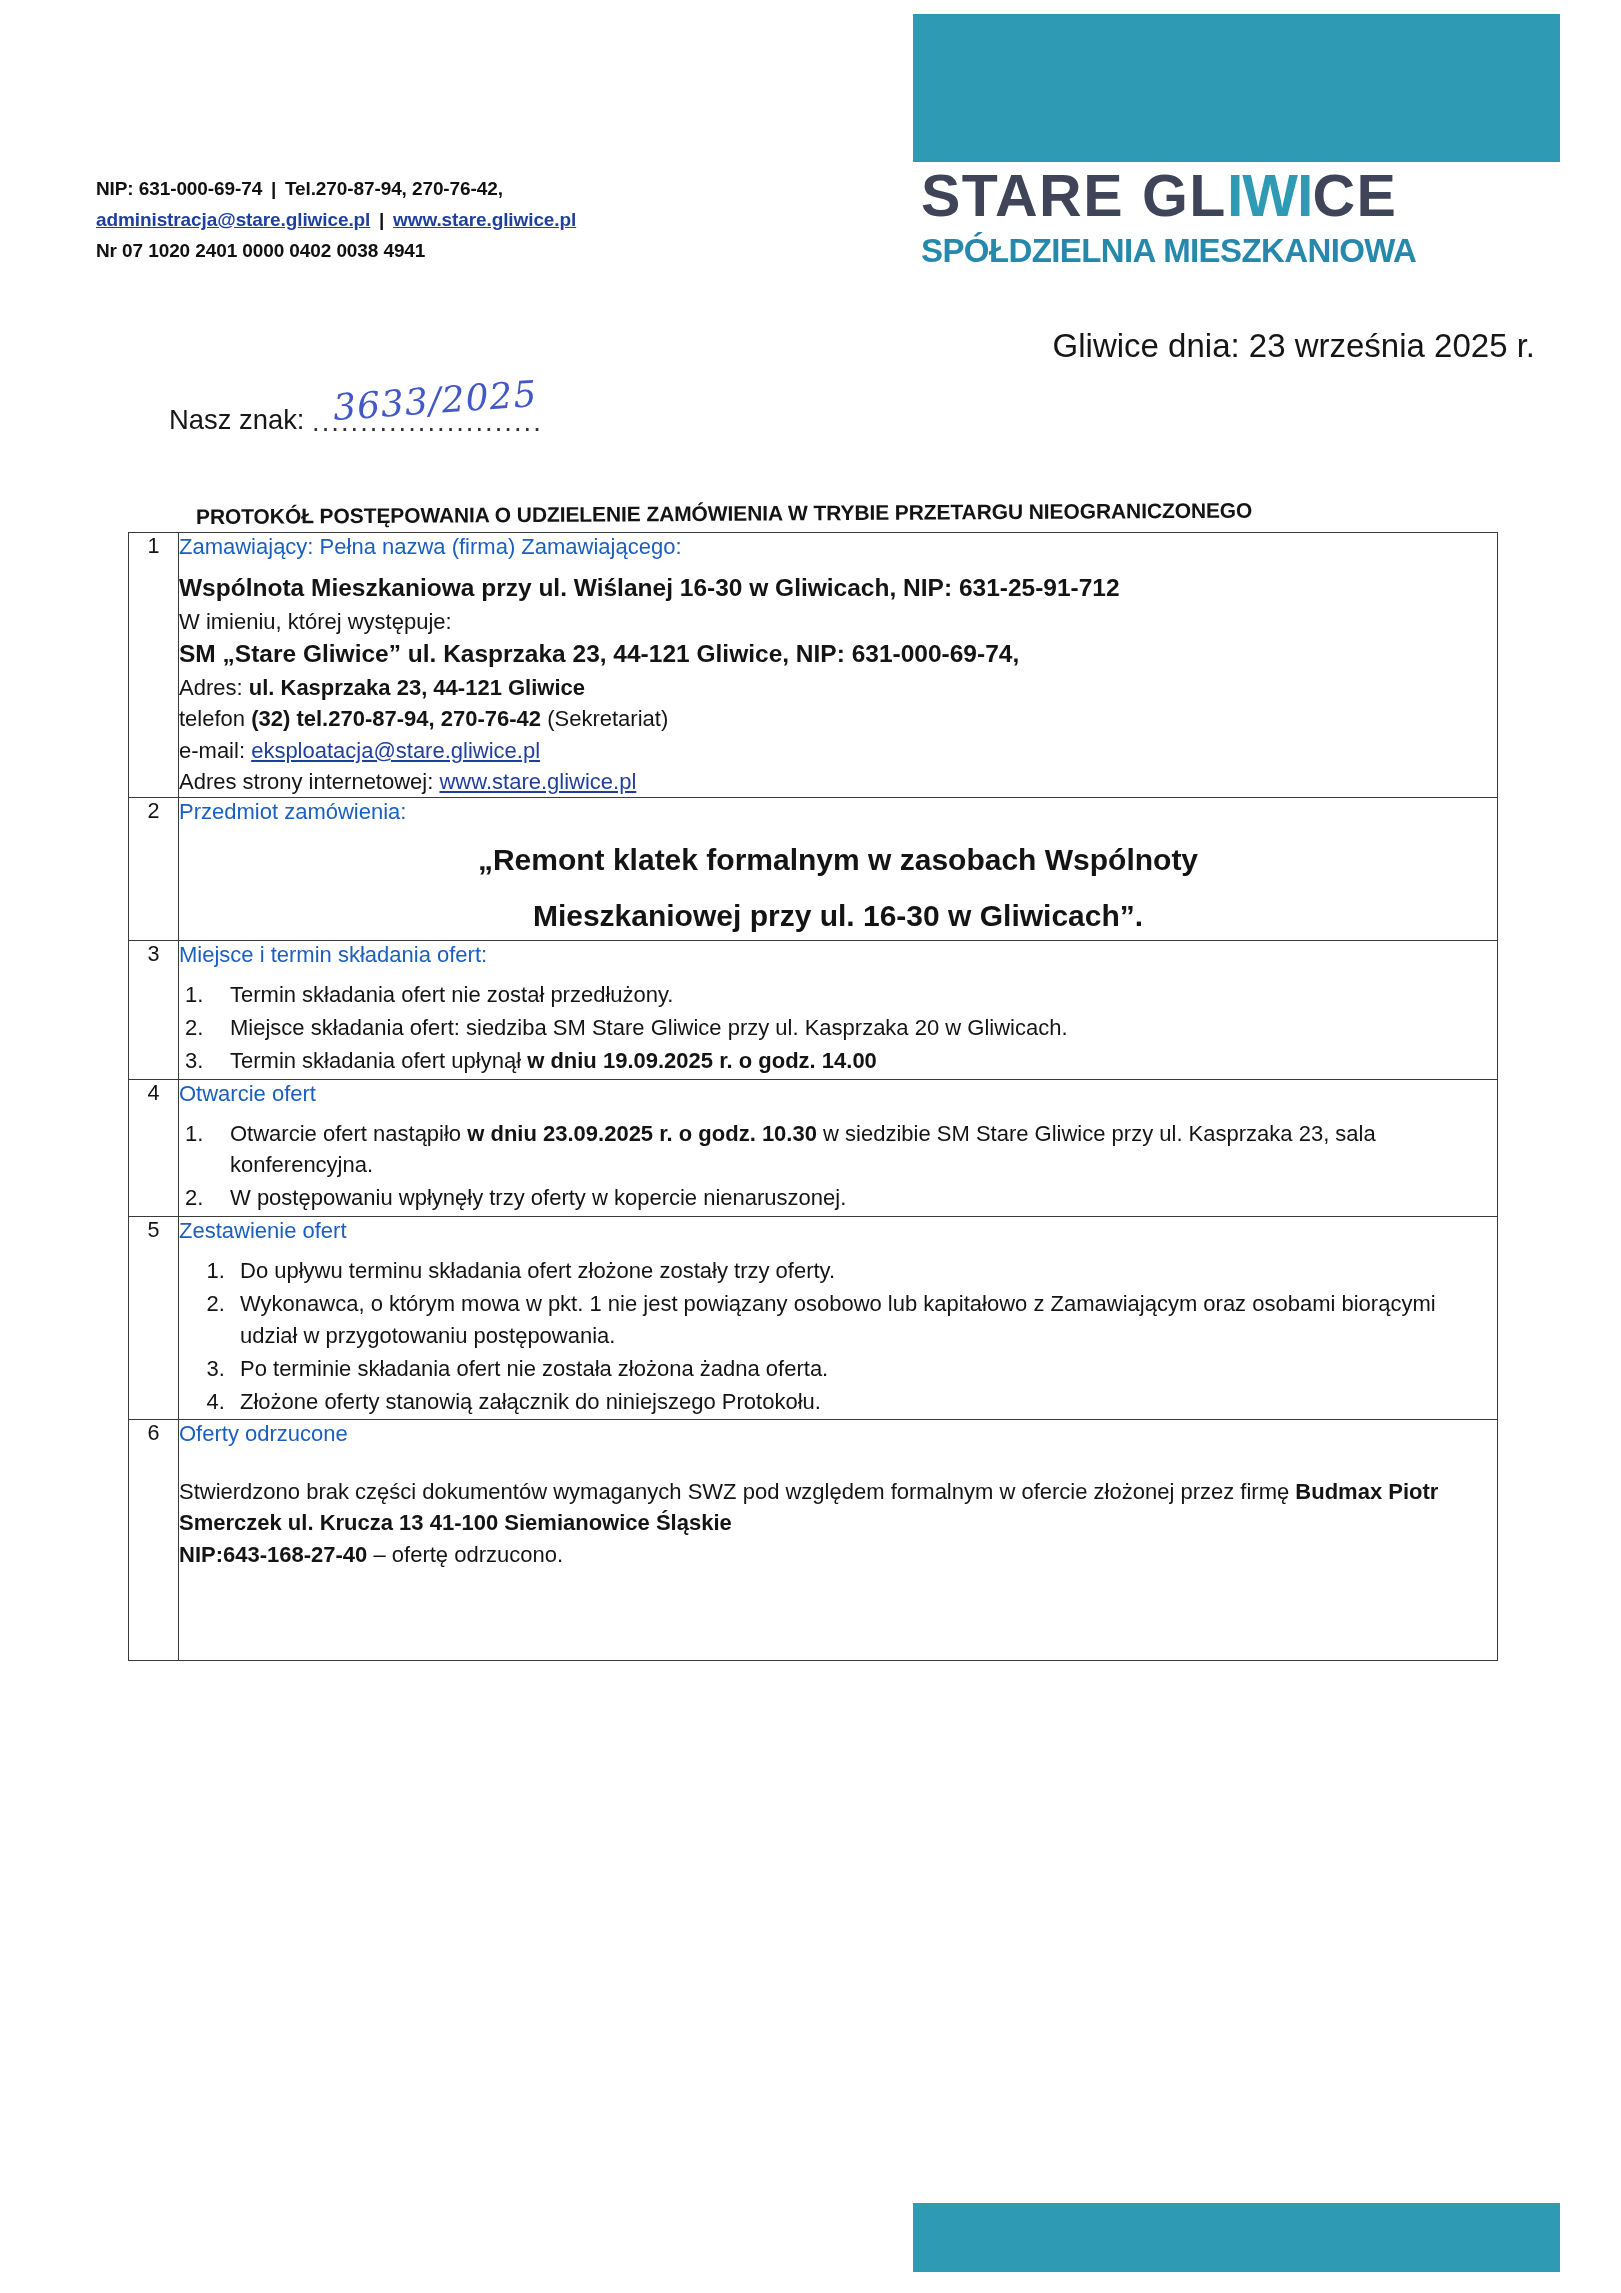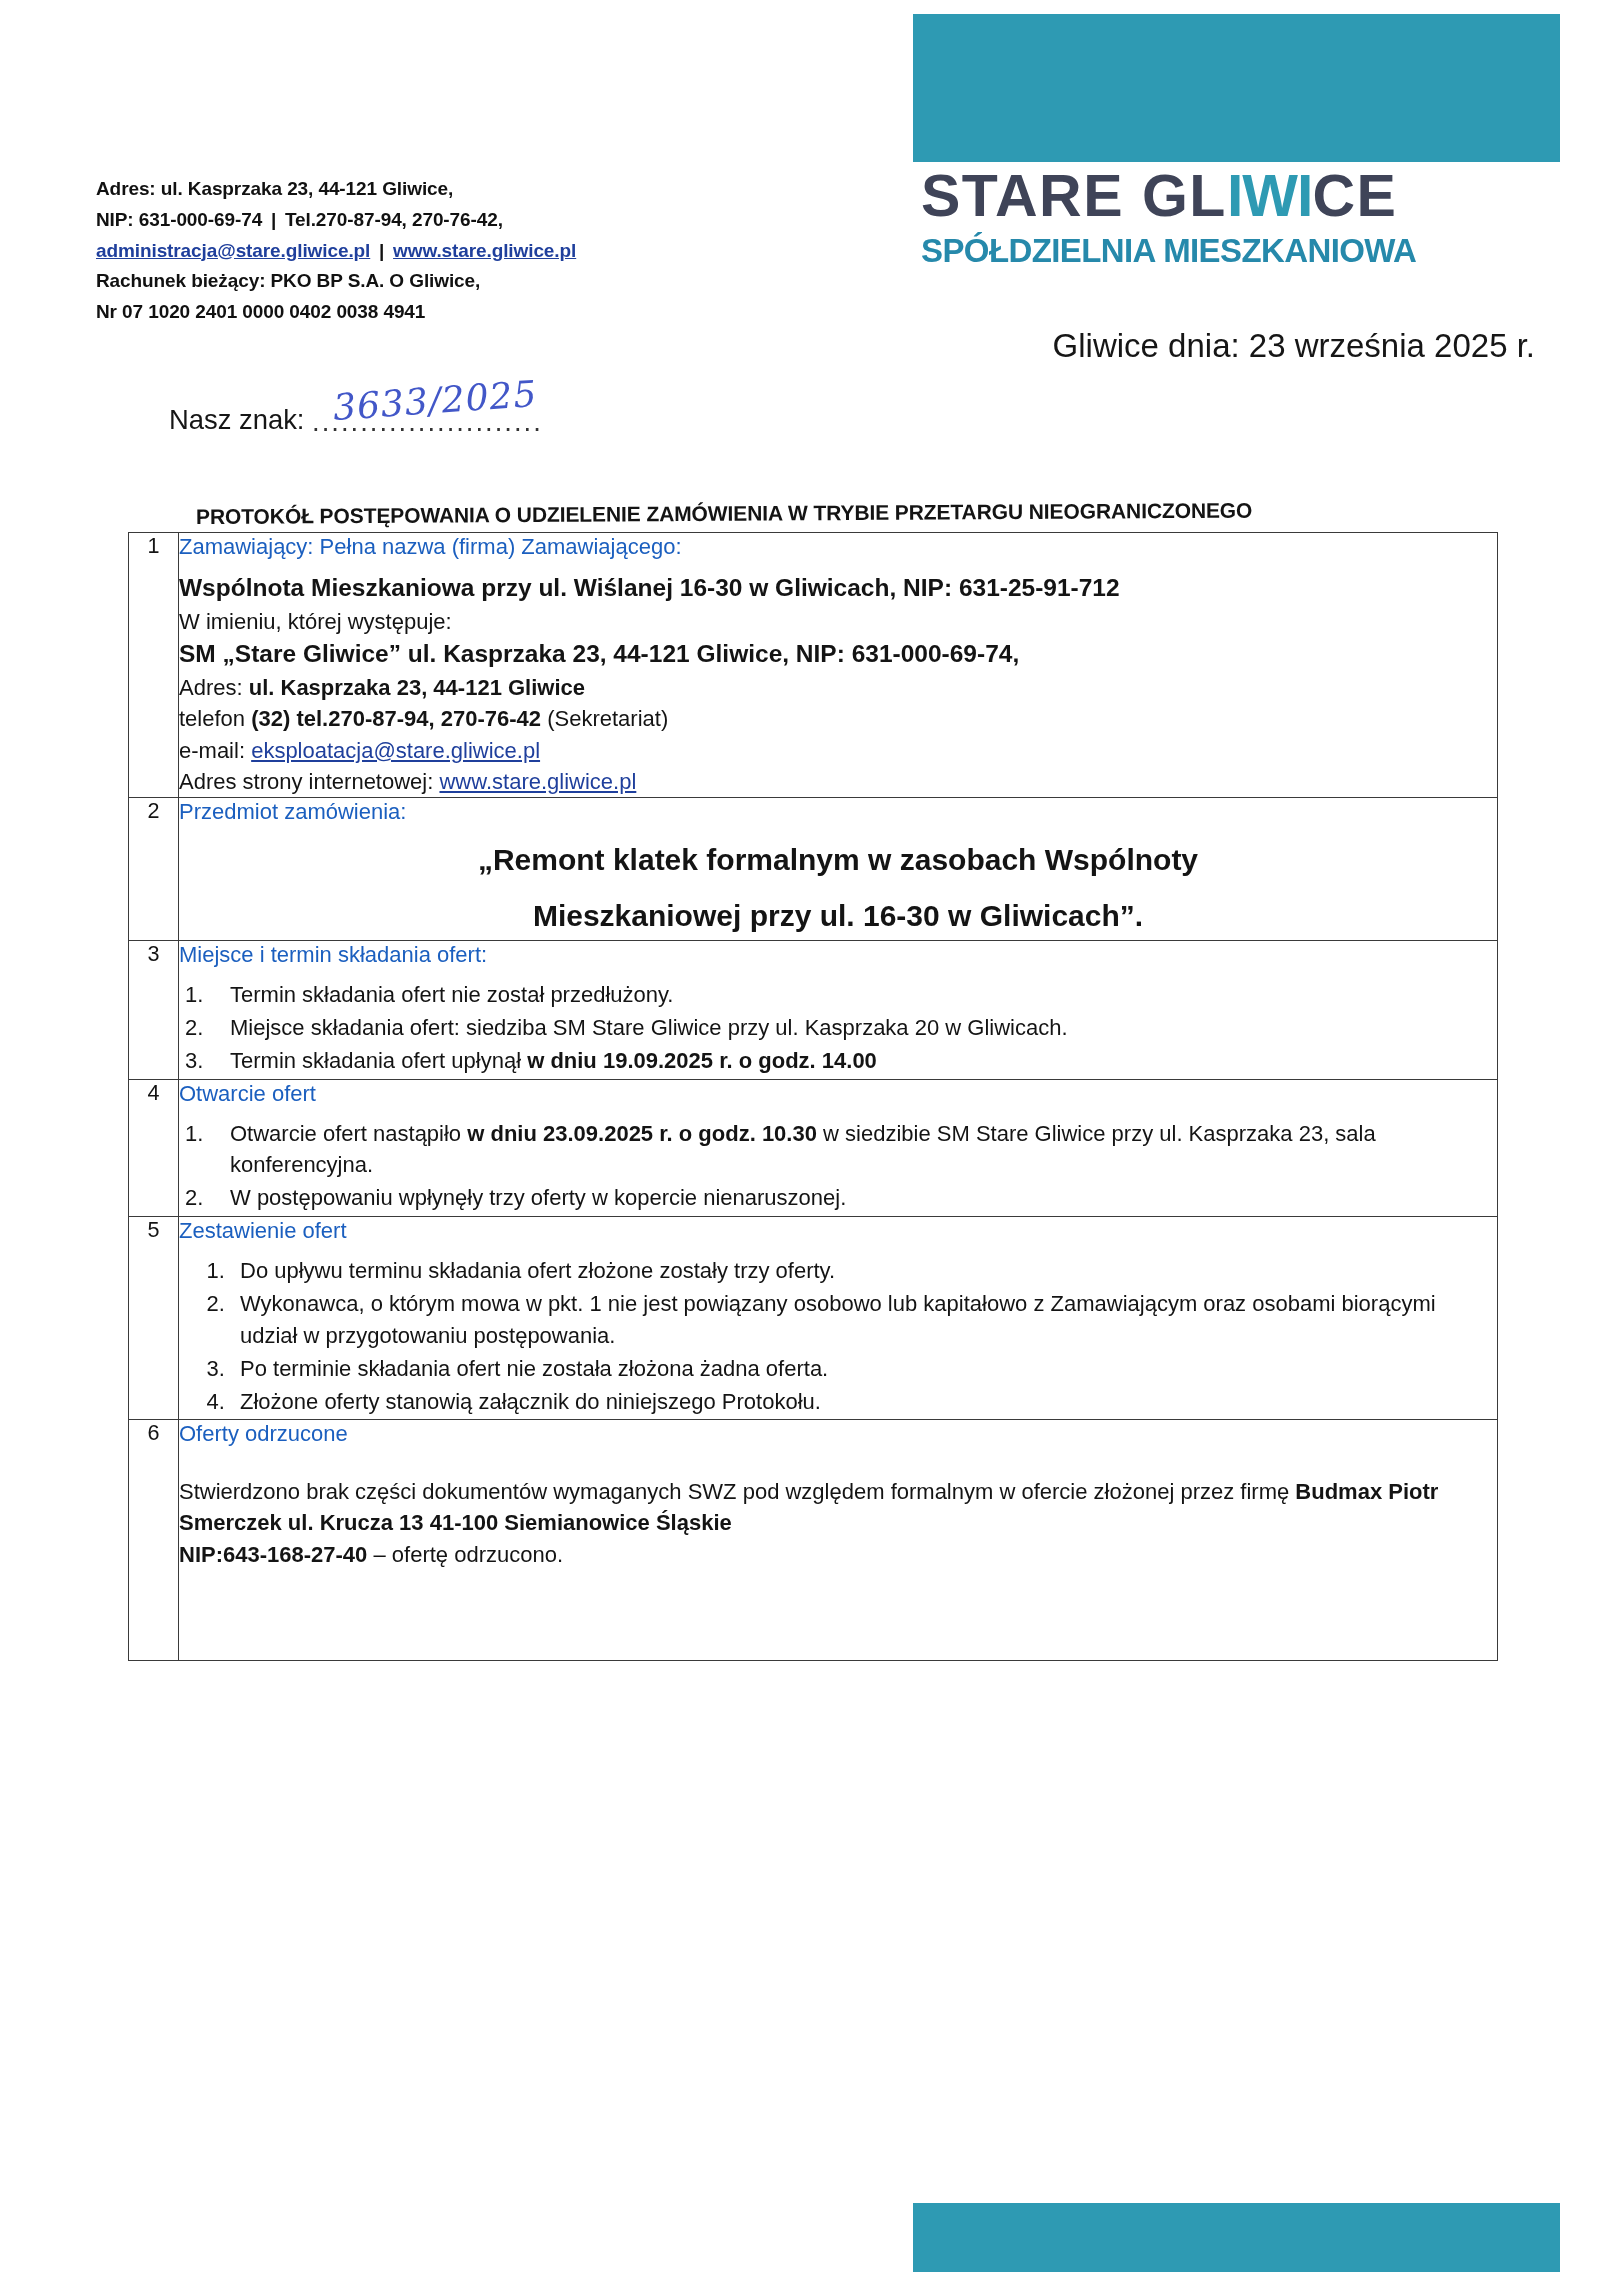--- a/index.html
+++ b/index.html
@@ -234,7 +234,6 @@
 <div class="teal-bar-bottom"></div>
 
 <div class="contact-block">
-  <div>Adres: ul. Kasprzaka 23, 44-121 Gliwice,</div>
   <div>
     <span>NIP: 631-000-69-74</span><span class="sep">|</span><span>Tel.270-87-94, 270-76-42,</span>
   </div>

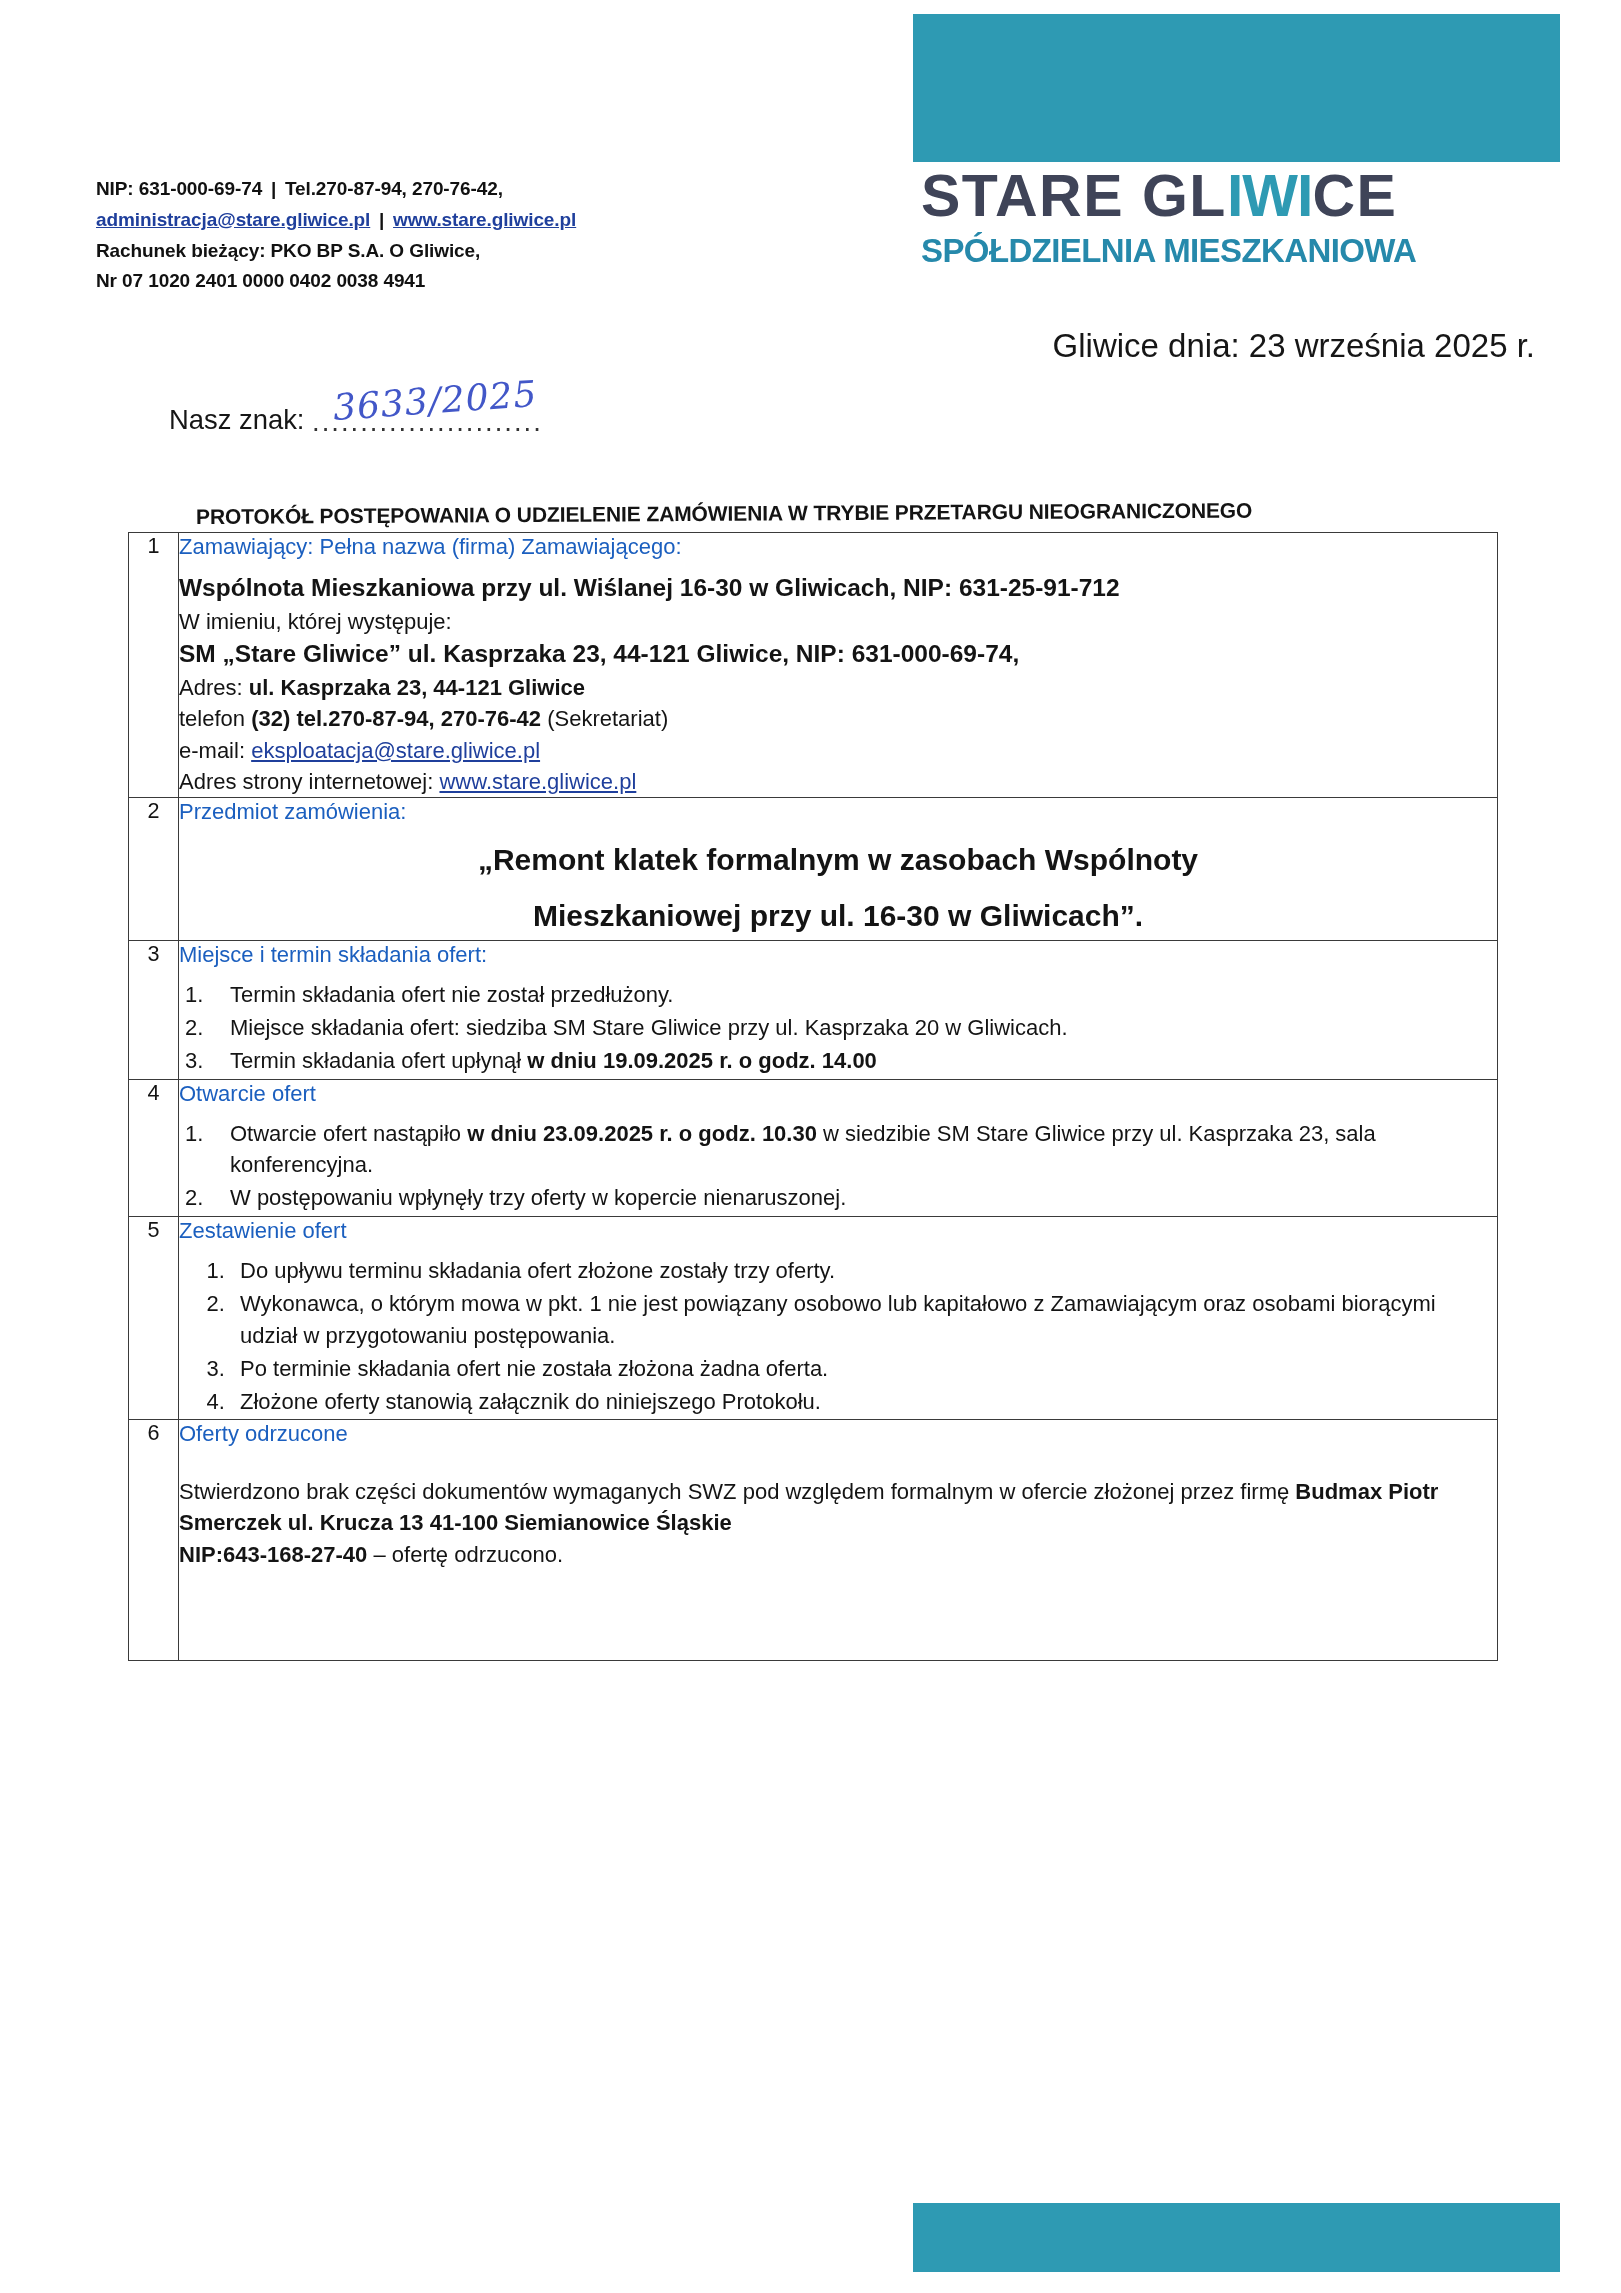--- a/index.html
+++ b/index.html
@@ -240,7 +240,6 @@
   <div>
     <span class="link">administracja@stare.gliwice.pl</span><span class="sep">|</span><span class="link">www.stare.gliwice.pl</span>
   </div>
-  <div>Rachunek bieżący: PKO BP S.A. O Gliwice,</div>
   <div>Nr 07 1020 2401 0000 0402 0038 4941</div>
 </div>
 

